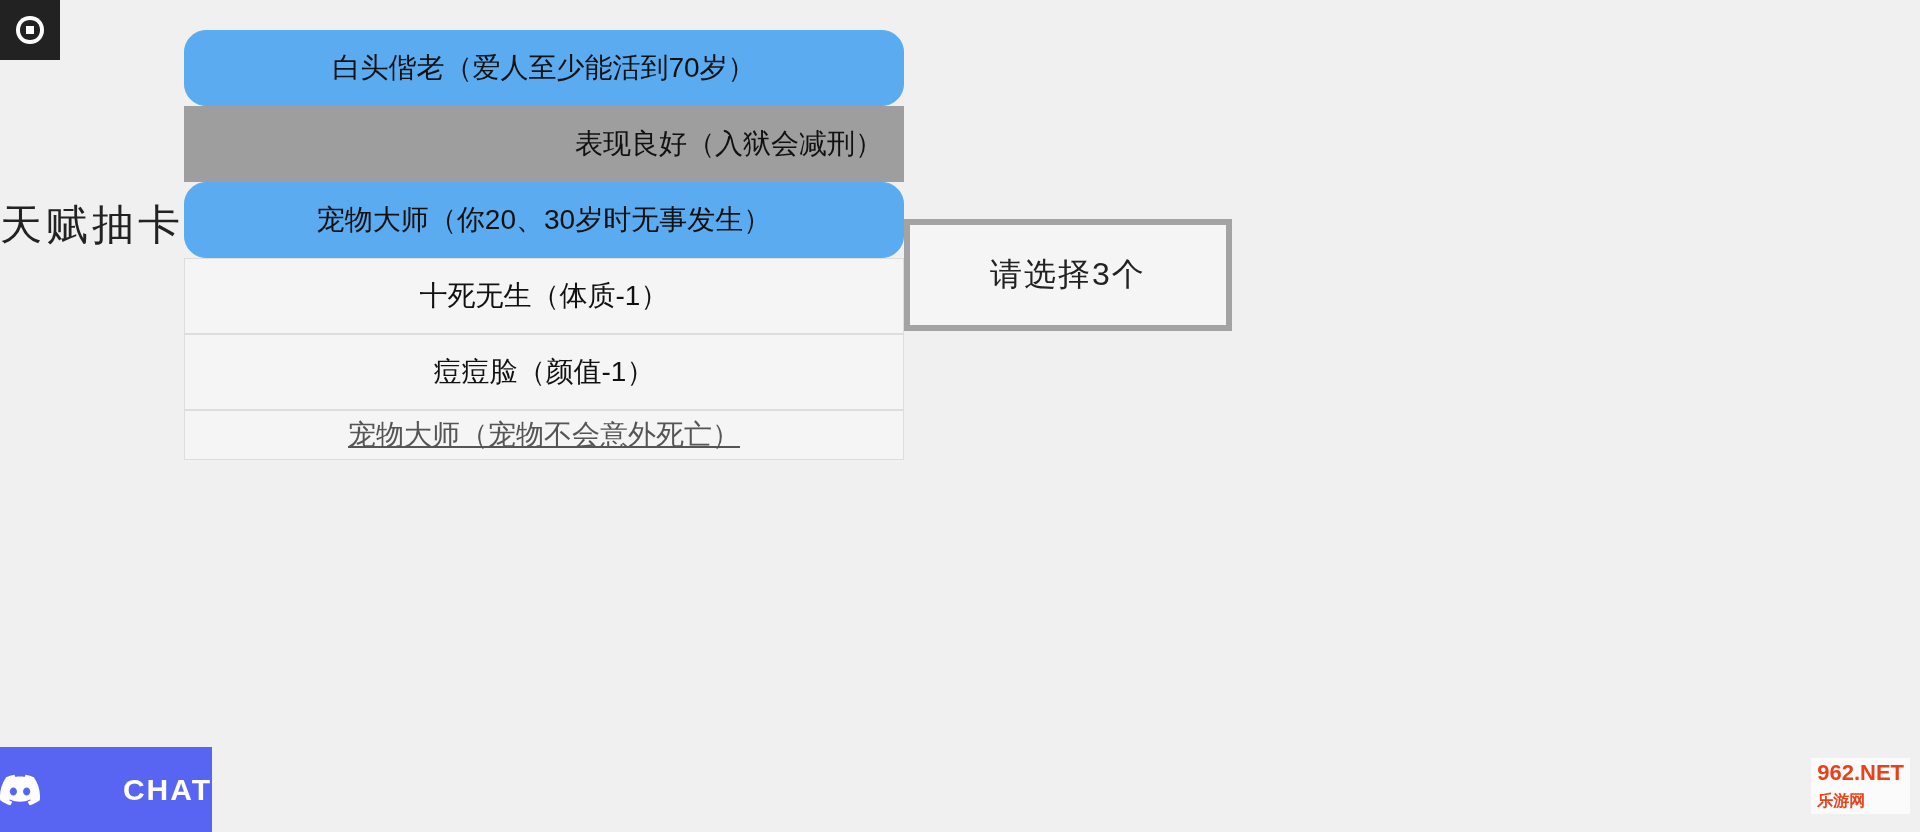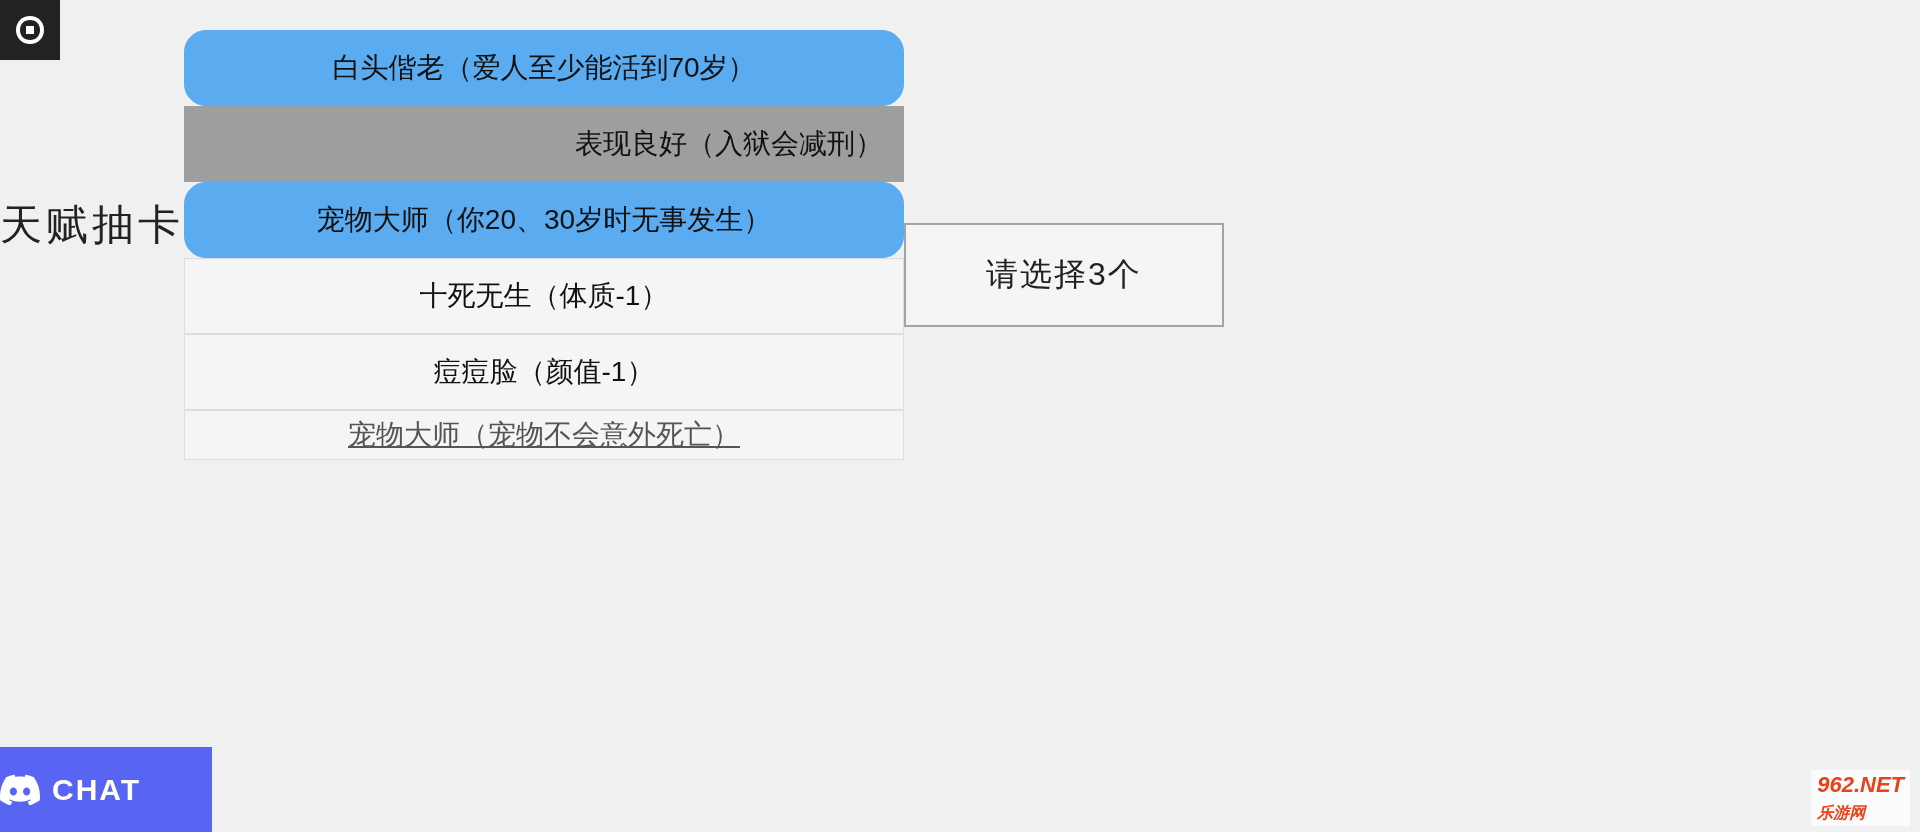--- a/index.html
+++ b/index.html
@@ -87,7 +87,7 @@
       font-size: 32px;
       font-family: "Microsoft YaHei", "SimHei", sans-serif;
       background-color: #f5f5f5;
-      border: 2px solid #a3a3a3;
+      border: 6px solid #a3a3a3;
       cursor: pointer;
       color: #222;
       letter-spacing: 2px;

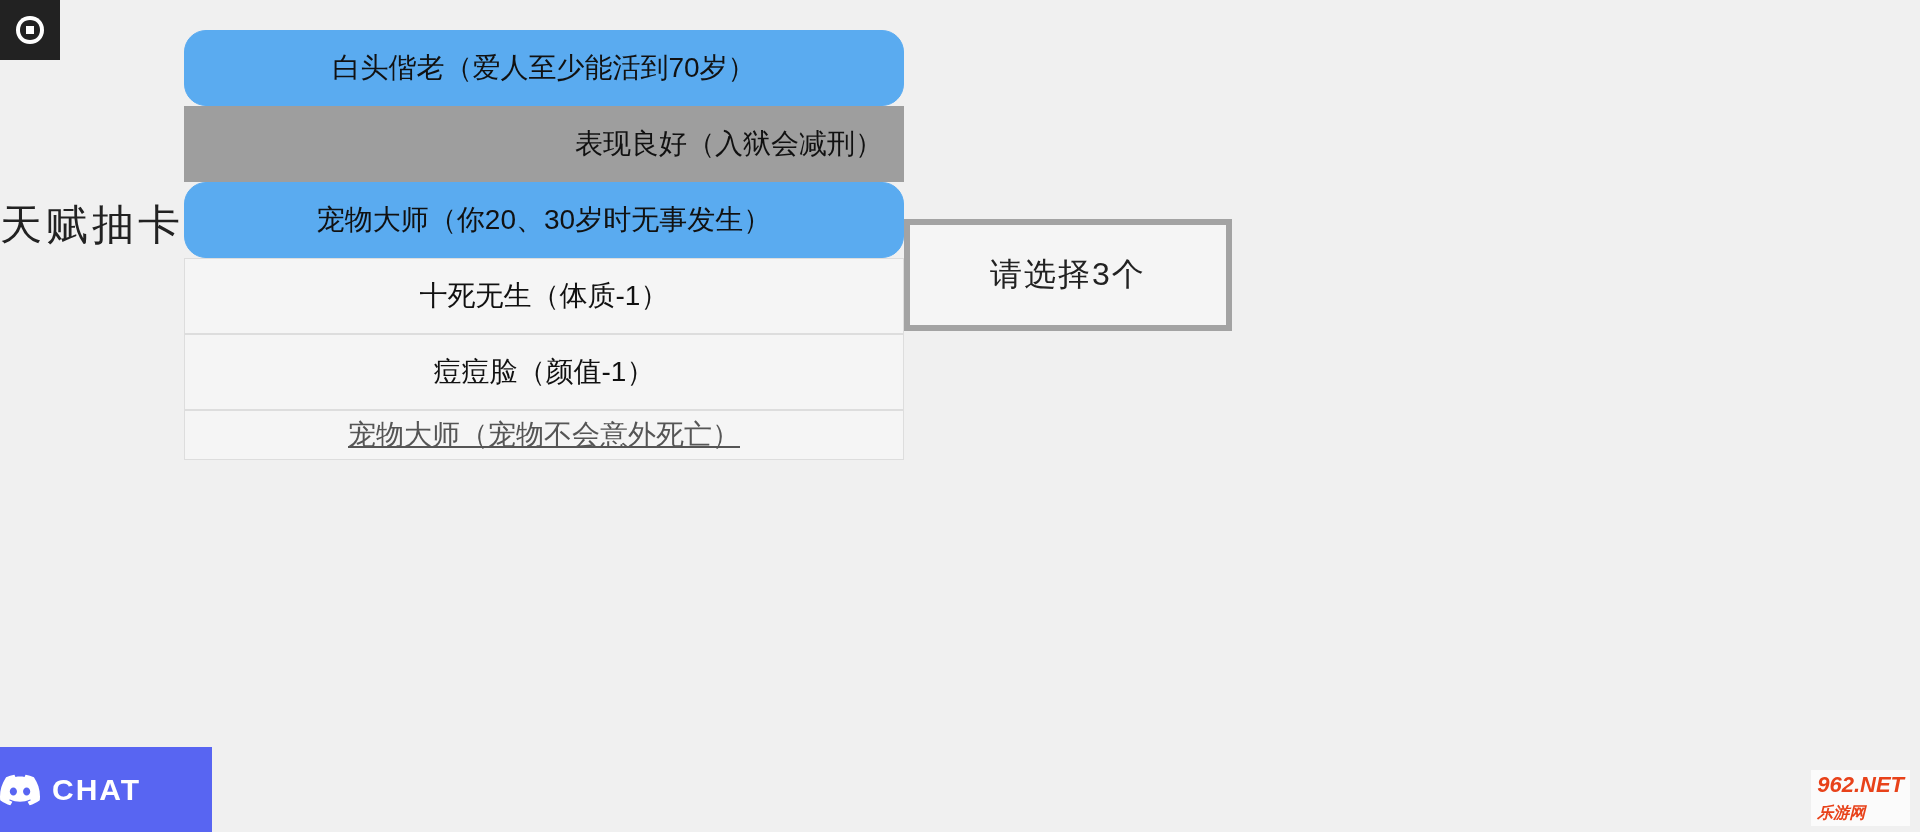--- a/index.html
+++ b/index.html
@@ -102,7 +102,7 @@
       background-color: #5865f2;
       display: flex;
       align-items: center;
-      justify-content: flex-start;
+      justify-content: space-between;
       gap: 12px;
       cursor: pointer;
     }

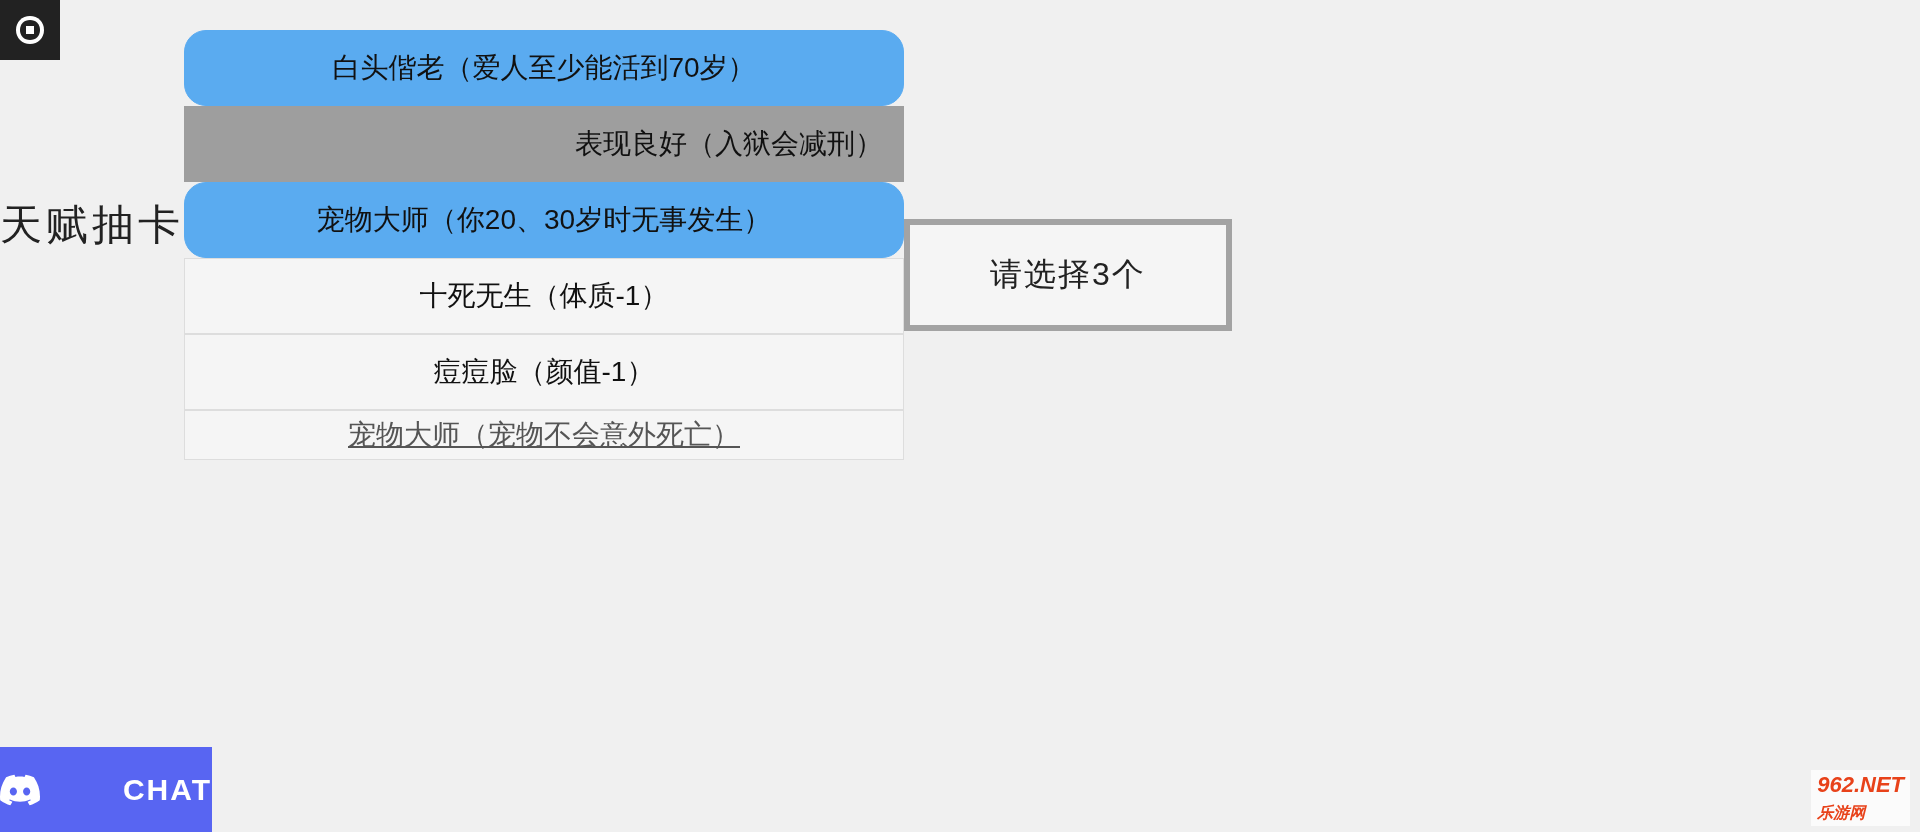--- a/index.html
+++ b/index.html
@@ -133,7 +133,7 @@
 
     .watermark {
       position: absolute;
-      bottom: 6px;
+      bottom: 18px;
       right: 10px;
       font-size: 22px;
       color: #e8421a;
@@ -141,7 +141,6 @@
       font-family: Arial, sans-serif;
       background: rgba(255,255,255,0.7);
       padding: 2px 6px;
-      font-style: italic;
     }
 
     .watermark-sub {

